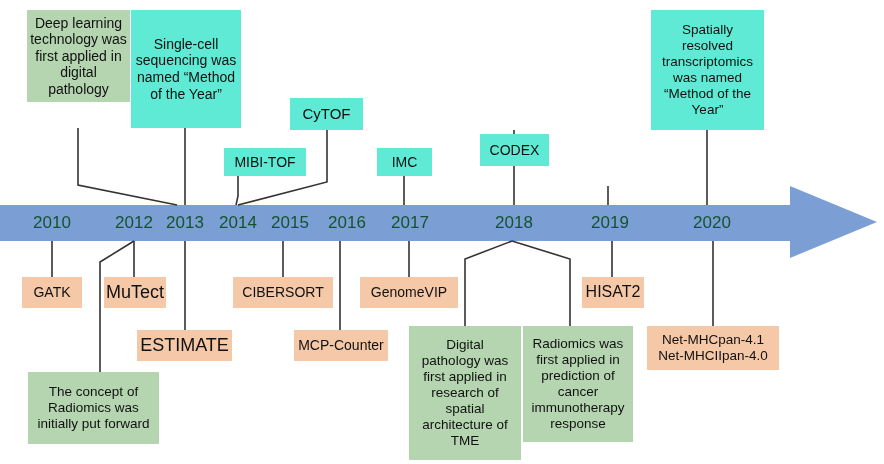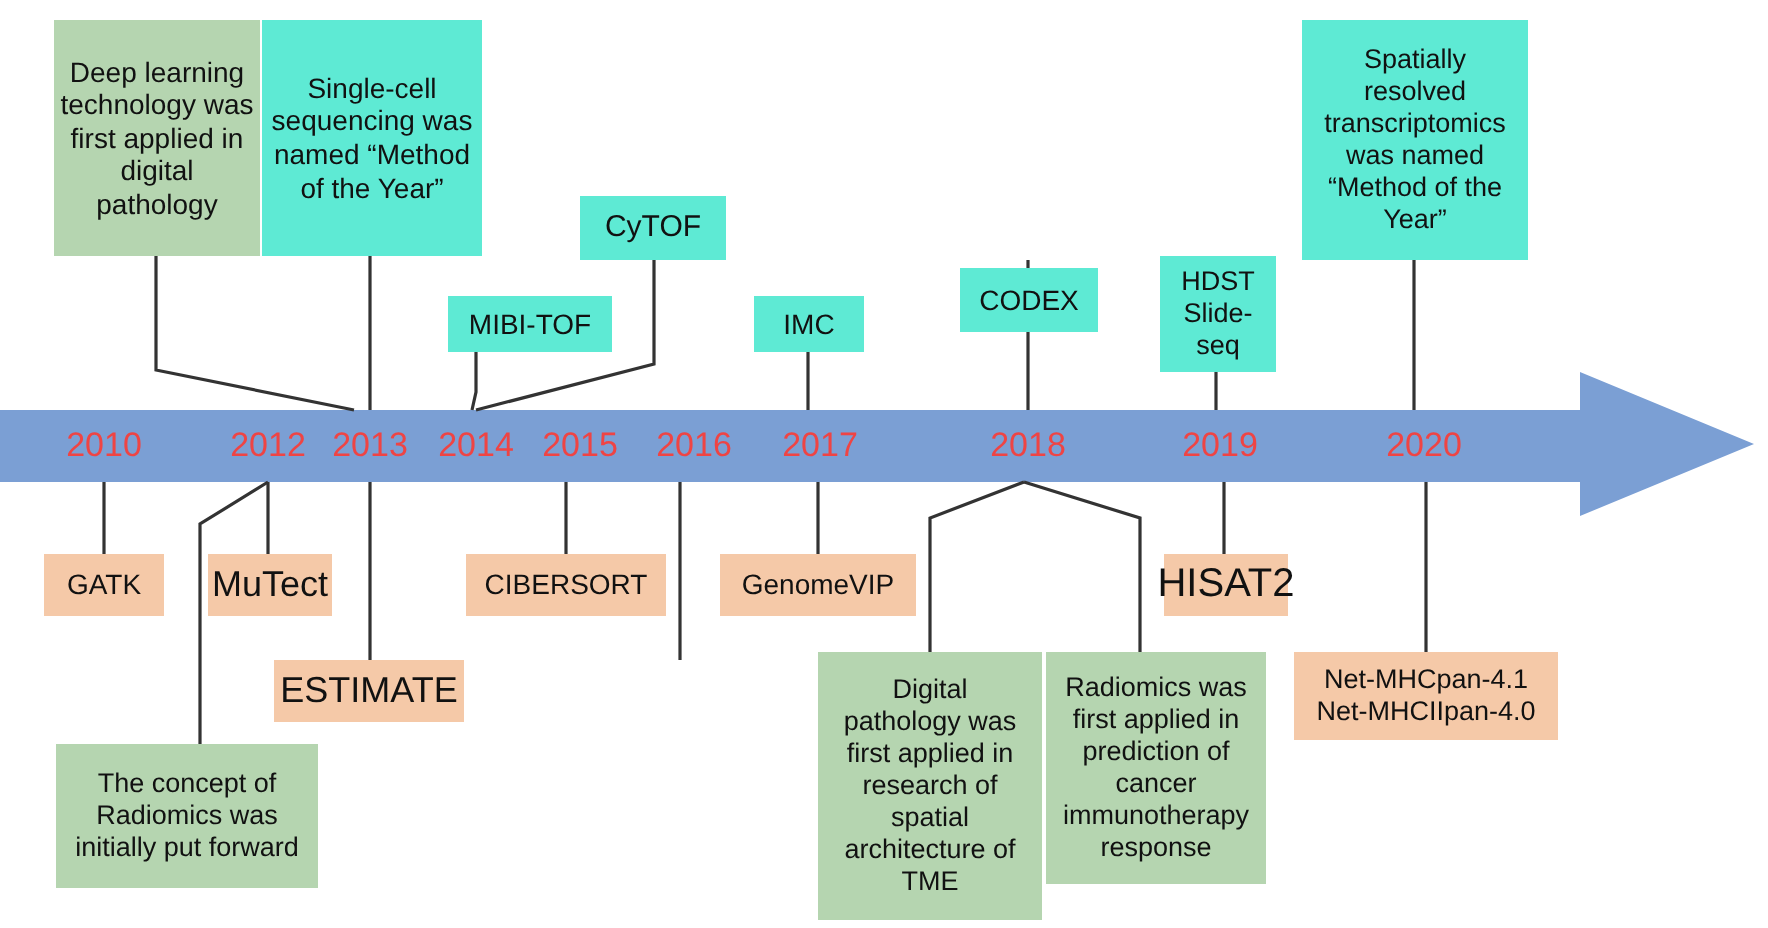--- a/index.html
+++ b/index.html
@@ -106,7 +106,7 @@
     </g>
   </svg>
 
-  <div class="node green" style="left:27px; top:10px; width:103px; height:118px; font-size:14px;">Deep learning
+  <div class="node green" style="left:27px; top:10px; width:103px; height:92px; font-size:14px;">Deep learning
 technology was
 first applied in
 digital

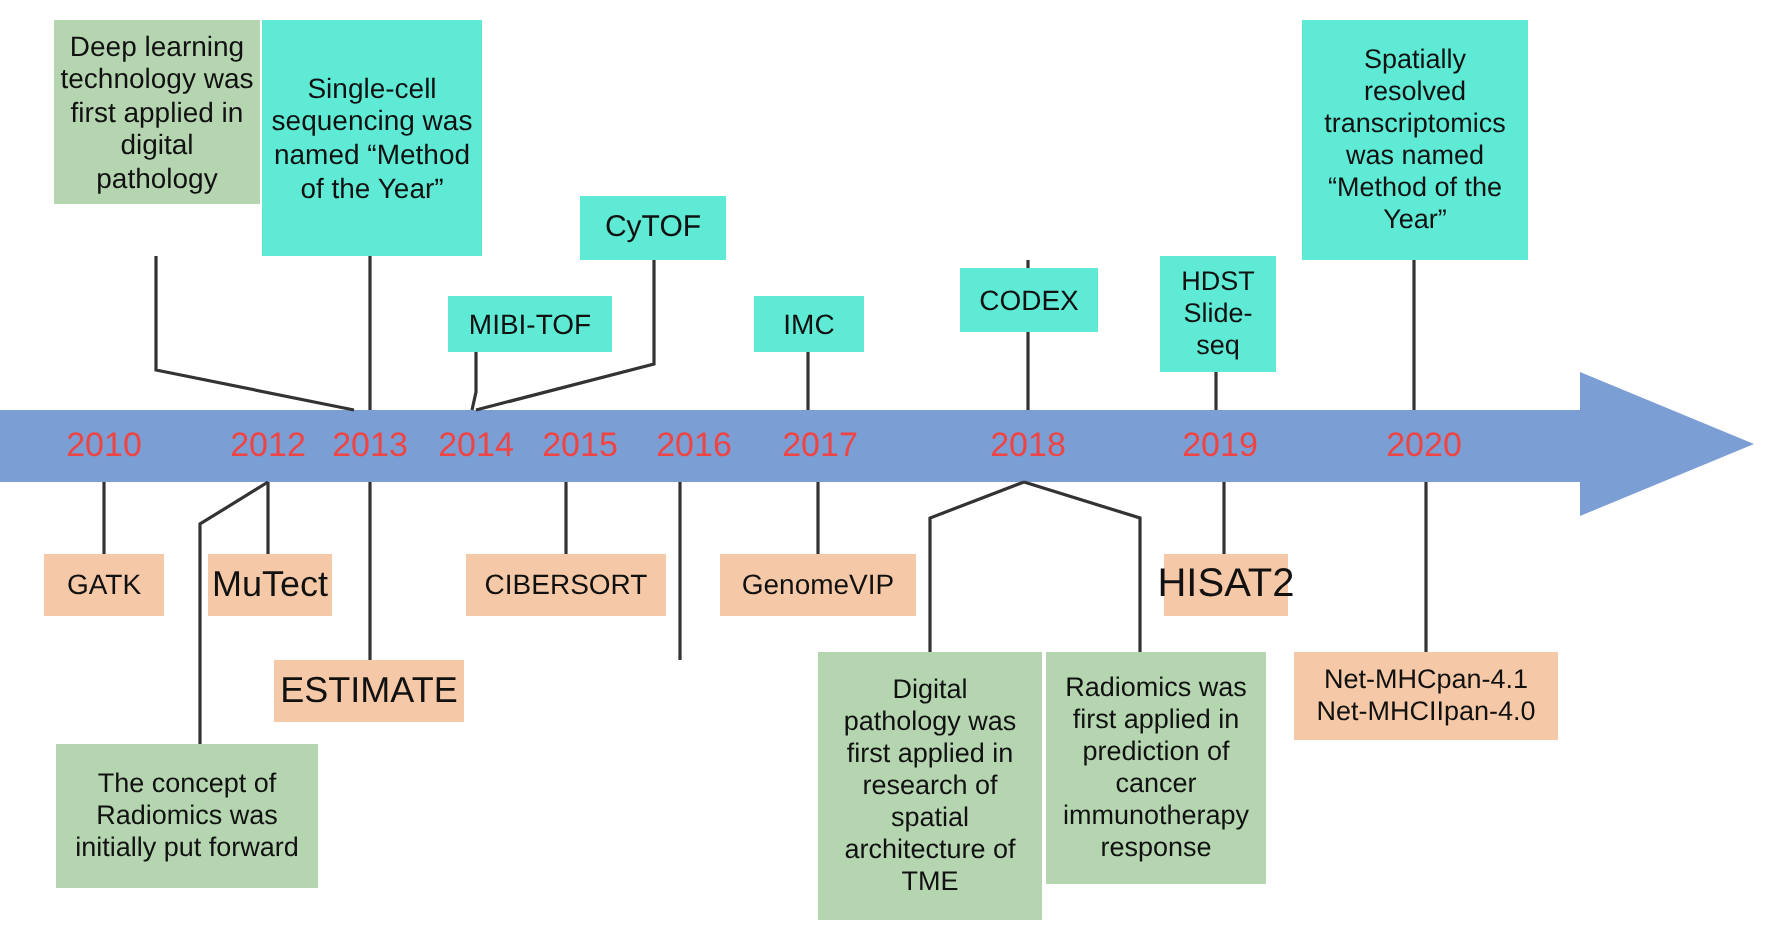--- a/index.html
+++ b/index.html
@@ -125,9 +125,6 @@
 
   <div class="node grey" style="left:480px; top:98px; width:69px; height:32px; font-size:14px;margin-top:36px;">CODEX</div>
 
-  <div class="node grey" style="left:580px; top:128px; width:58px; height:58px; font-size:13.5px;">HDST
-Slide-
-seq</div>
 
   <div class="node grey" style="left:651px; top:10px; width:113px; height:120px; font-size:13.5px;">Spatially
 resolved

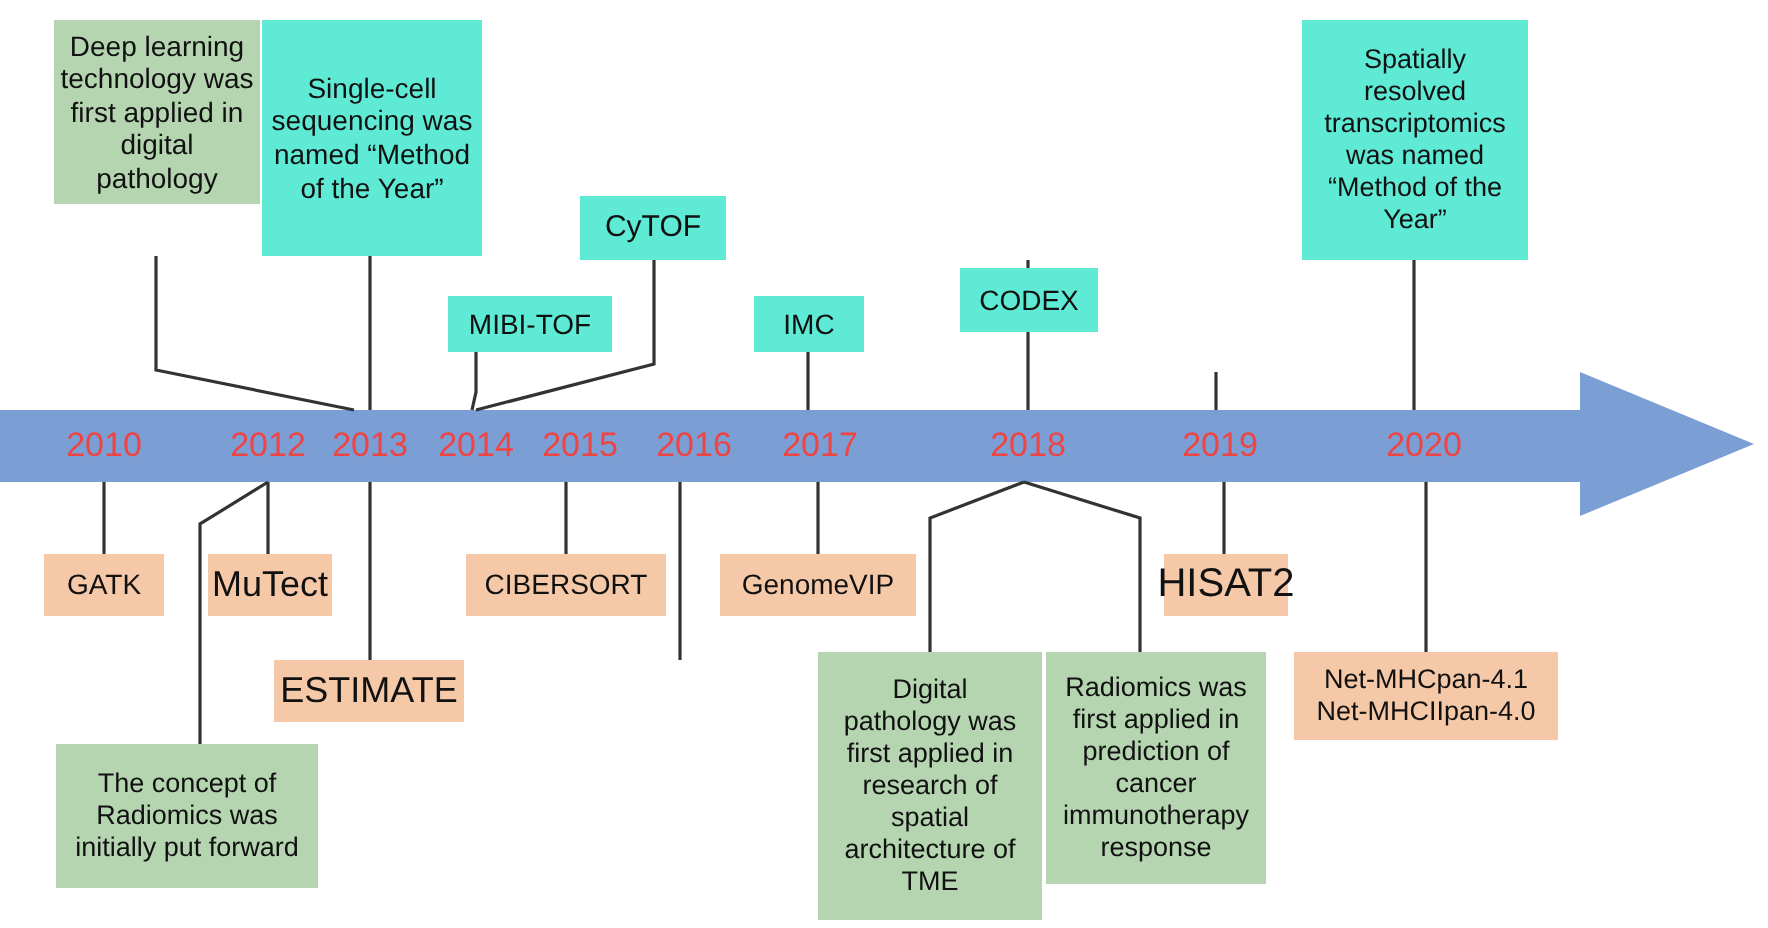--- a/index.html
+++ b/index.html
@@ -47,7 +47,7 @@
   .node.orange{ background: #f5c9a8; }
   .yearlabel {
     position: absolute;
-    color: #ef4444;
+    color: #14532d;
     font-size: 17px;
     text-align: left;
     white-space: nowrap;

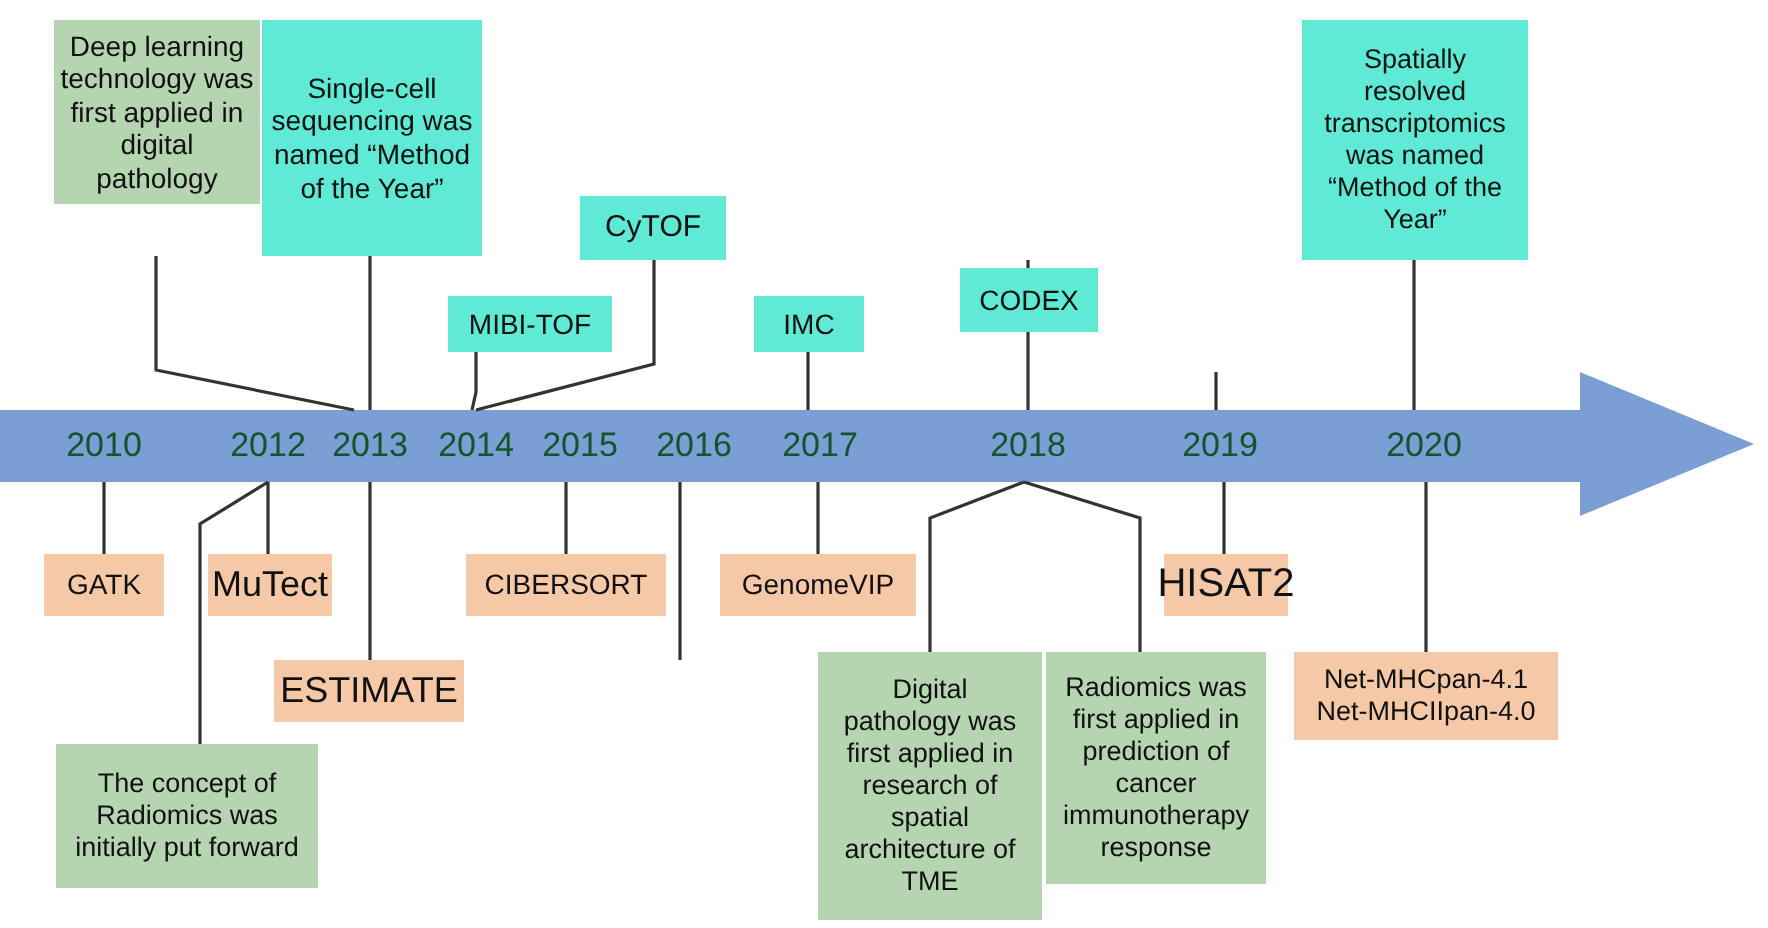--- a/index.html
+++ b/index.html
@@ -174,7 +174,7 @@
 immunotherapy
 response</div>
 
-  <div class="node orange" style="left:582px; top:277px; width:62px; height:31px; font-size:20px;">HISAT2</div>
+  <div class="node orange" style="left:582px; top:277px; width:62px; height:31px; font-size:16px;">HISAT2</div>
 
   <div class="node orange" style="left:647px; top:326px; width:132px; height:44px; font-size:13.5px;">Net-MHCpan-4.1
 Net-MHCIIpan-4.0</div>

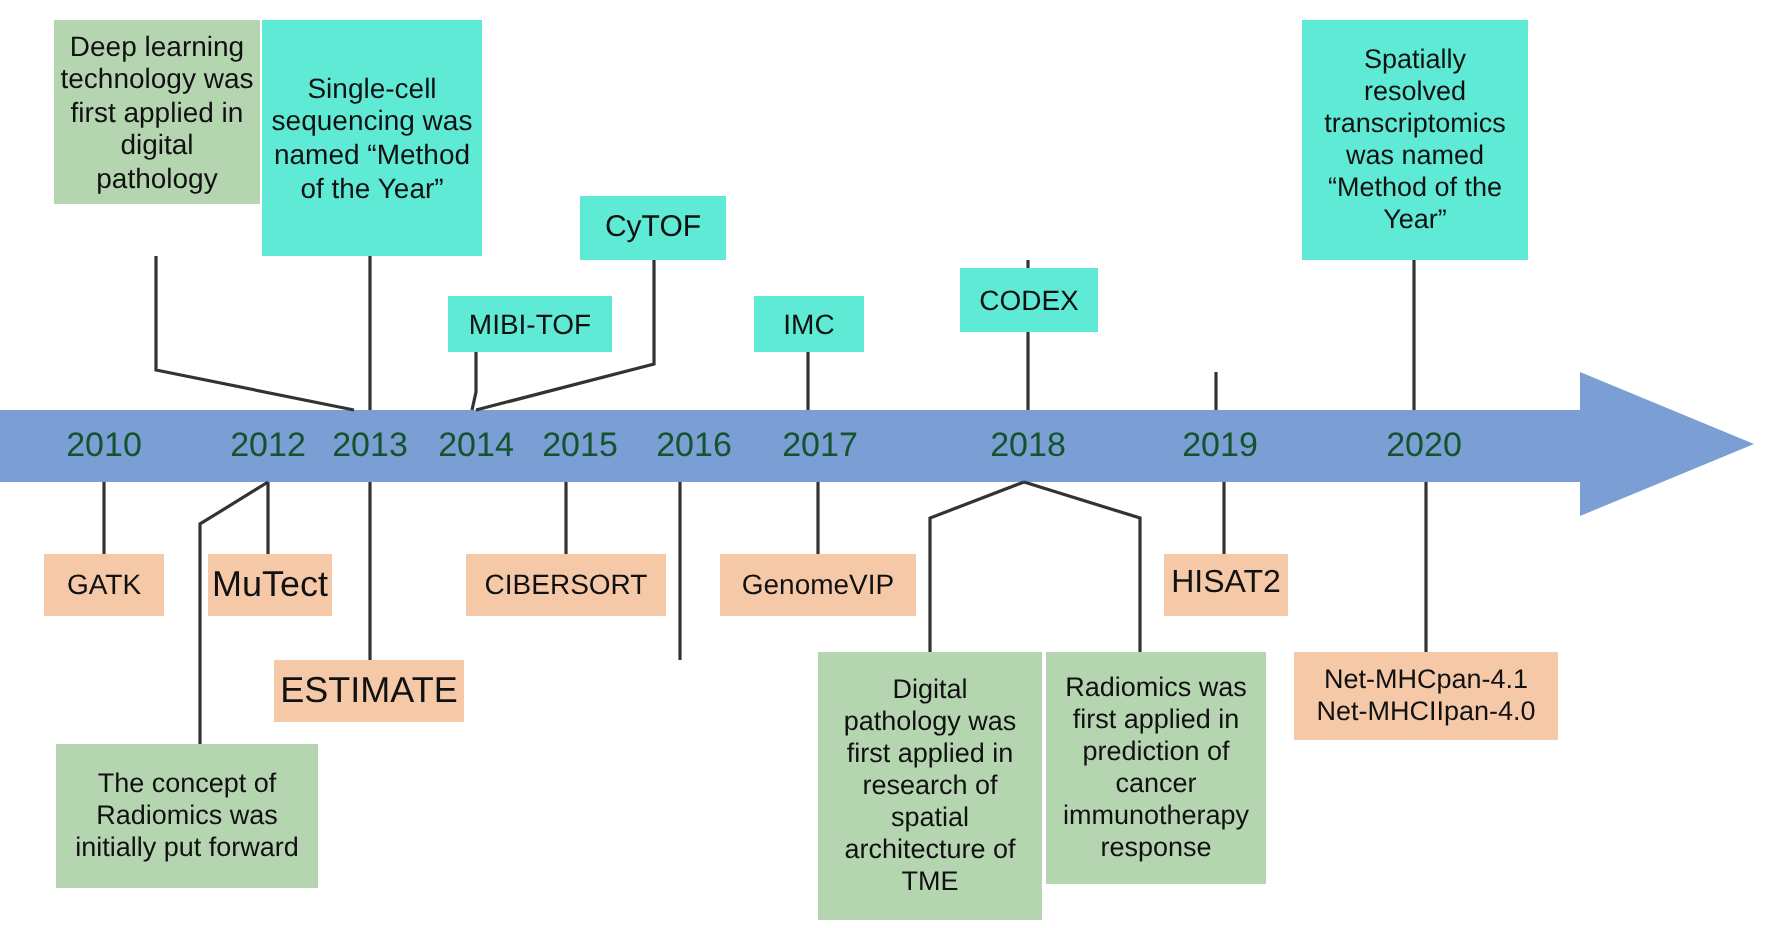--- a/index.html
+++ b/index.html
@@ -156,6 +156,7 @@
 
   <div class="node orange" style="left:233px; top:277px; width:100px; height:31px; font-size:14px;">CIBERSORT</div>
 
+  <div class="node orange" style="left:294px; top:330px; width:94px; height:31px; font-size:14px;">MCP-Counter</div>
 
   <div class="node orange" style="left:360px; top:277px; width:98px; height:31px; font-size:14px;">GenomeVIP</div>
 

